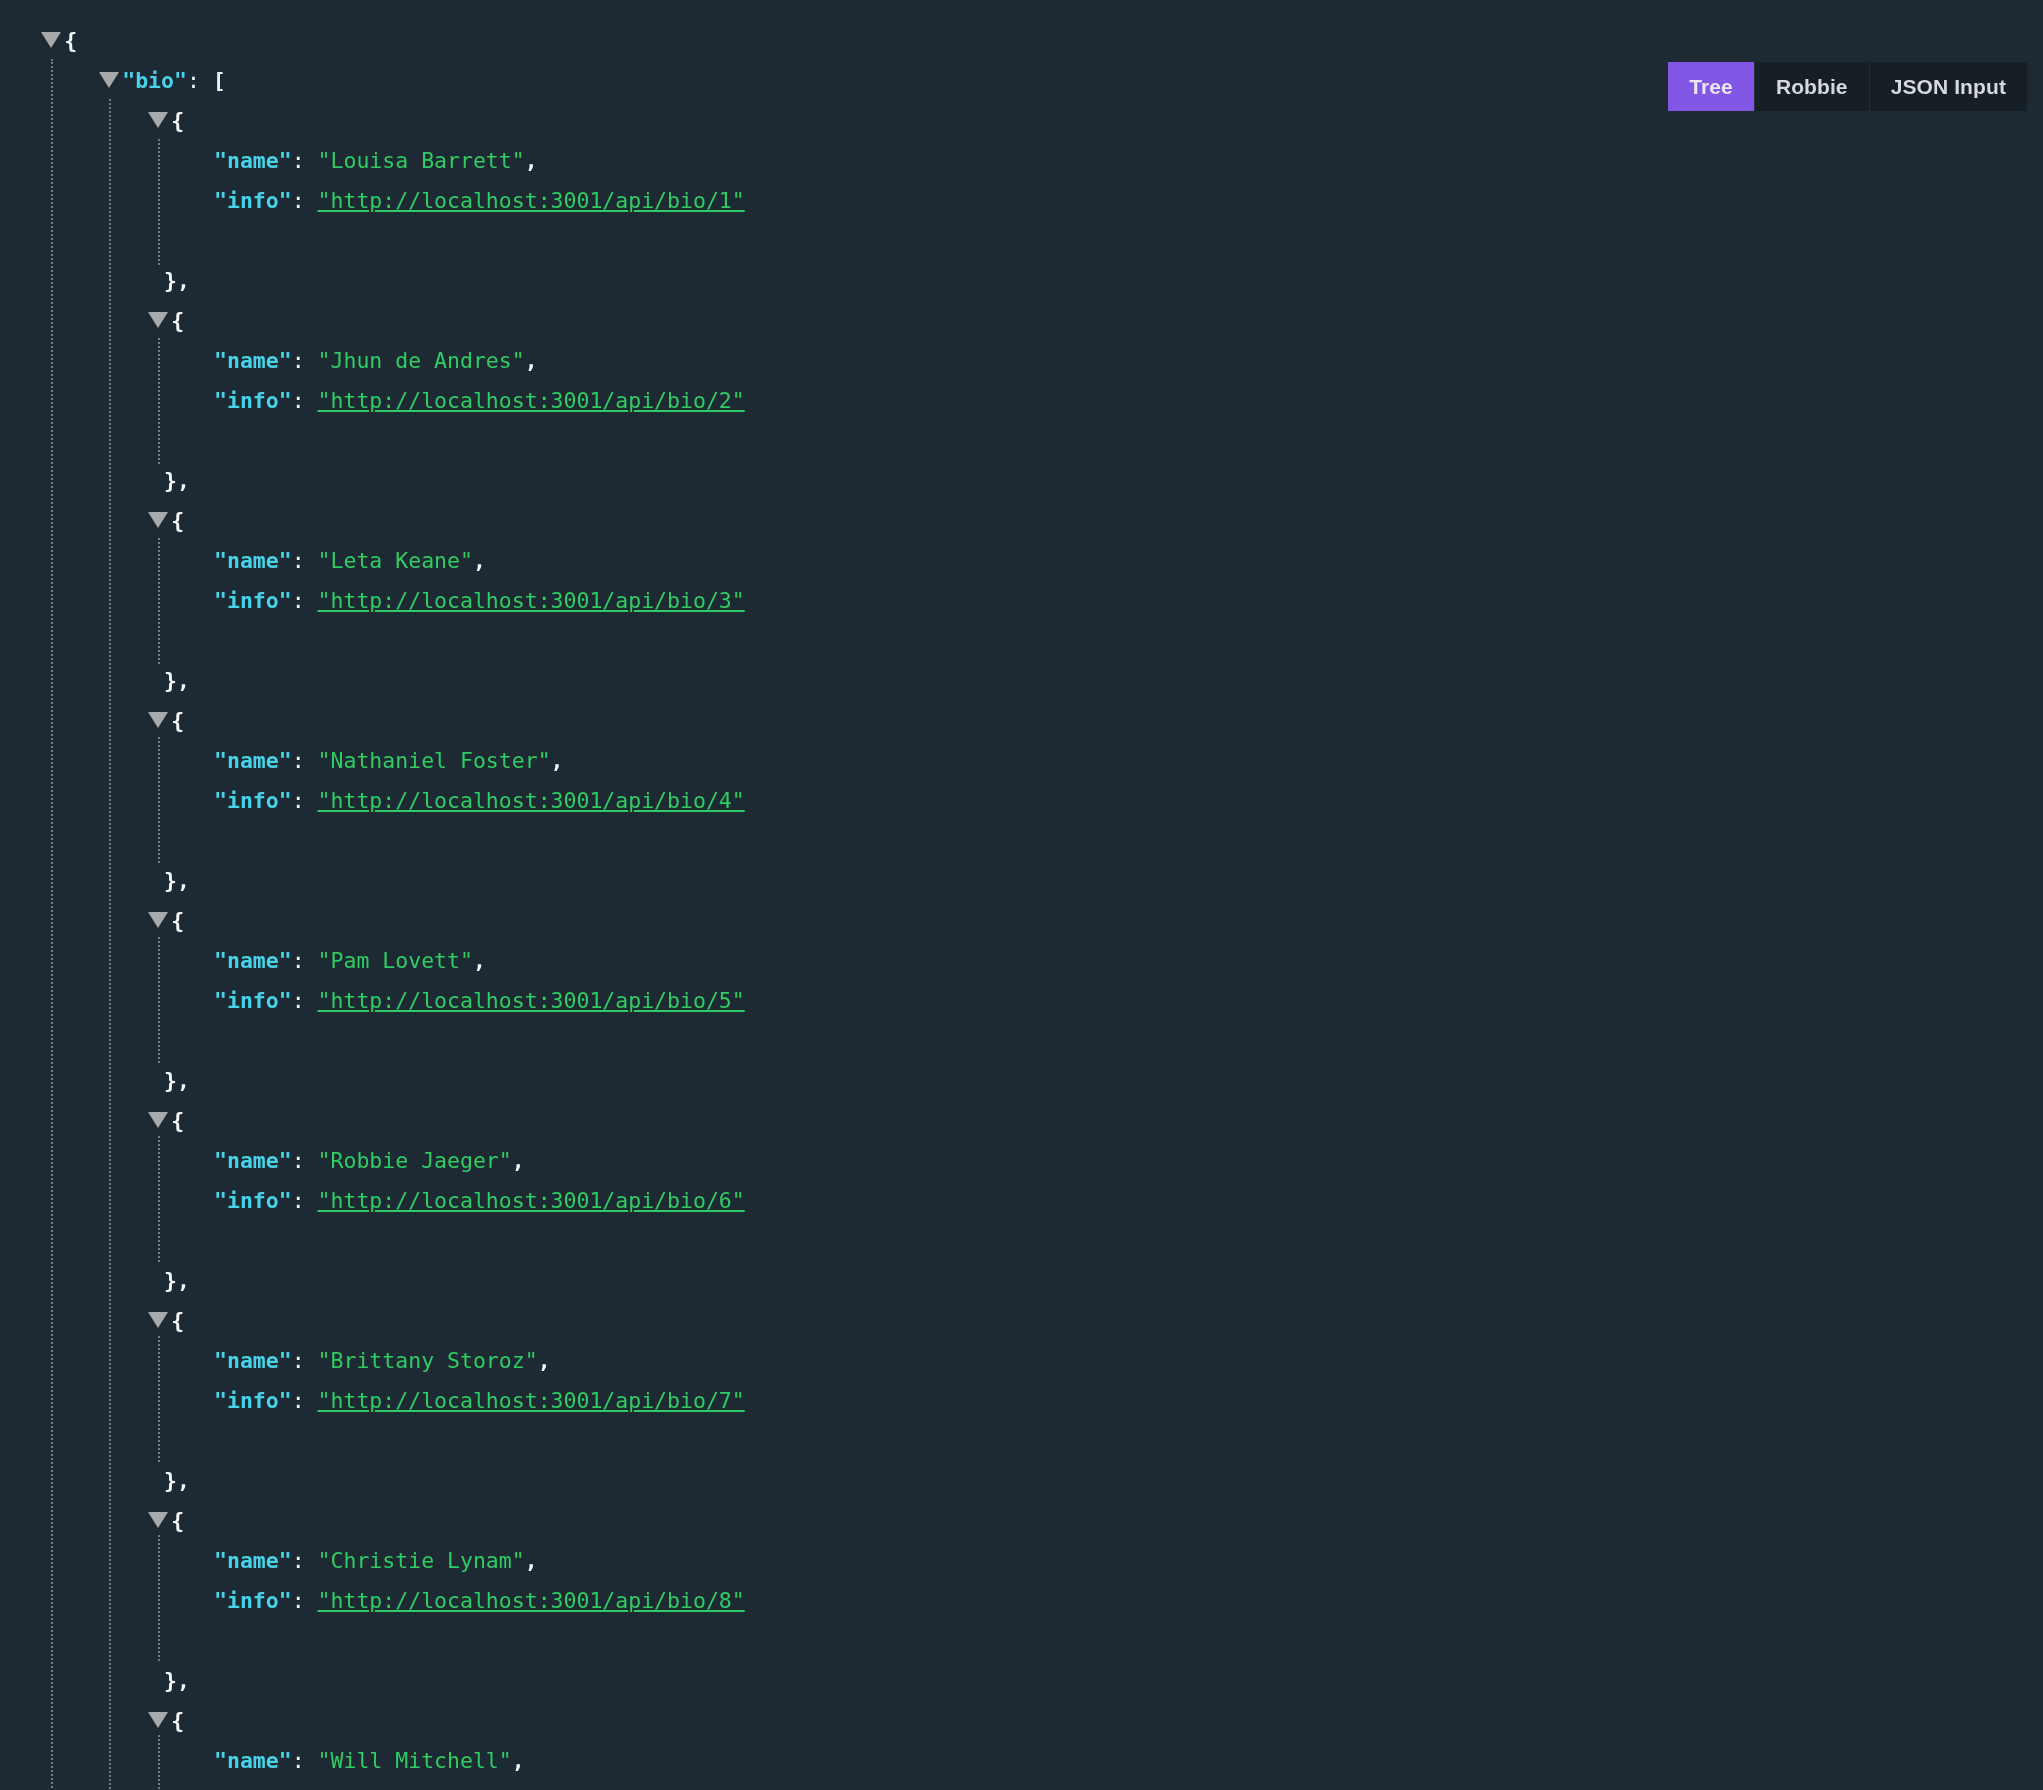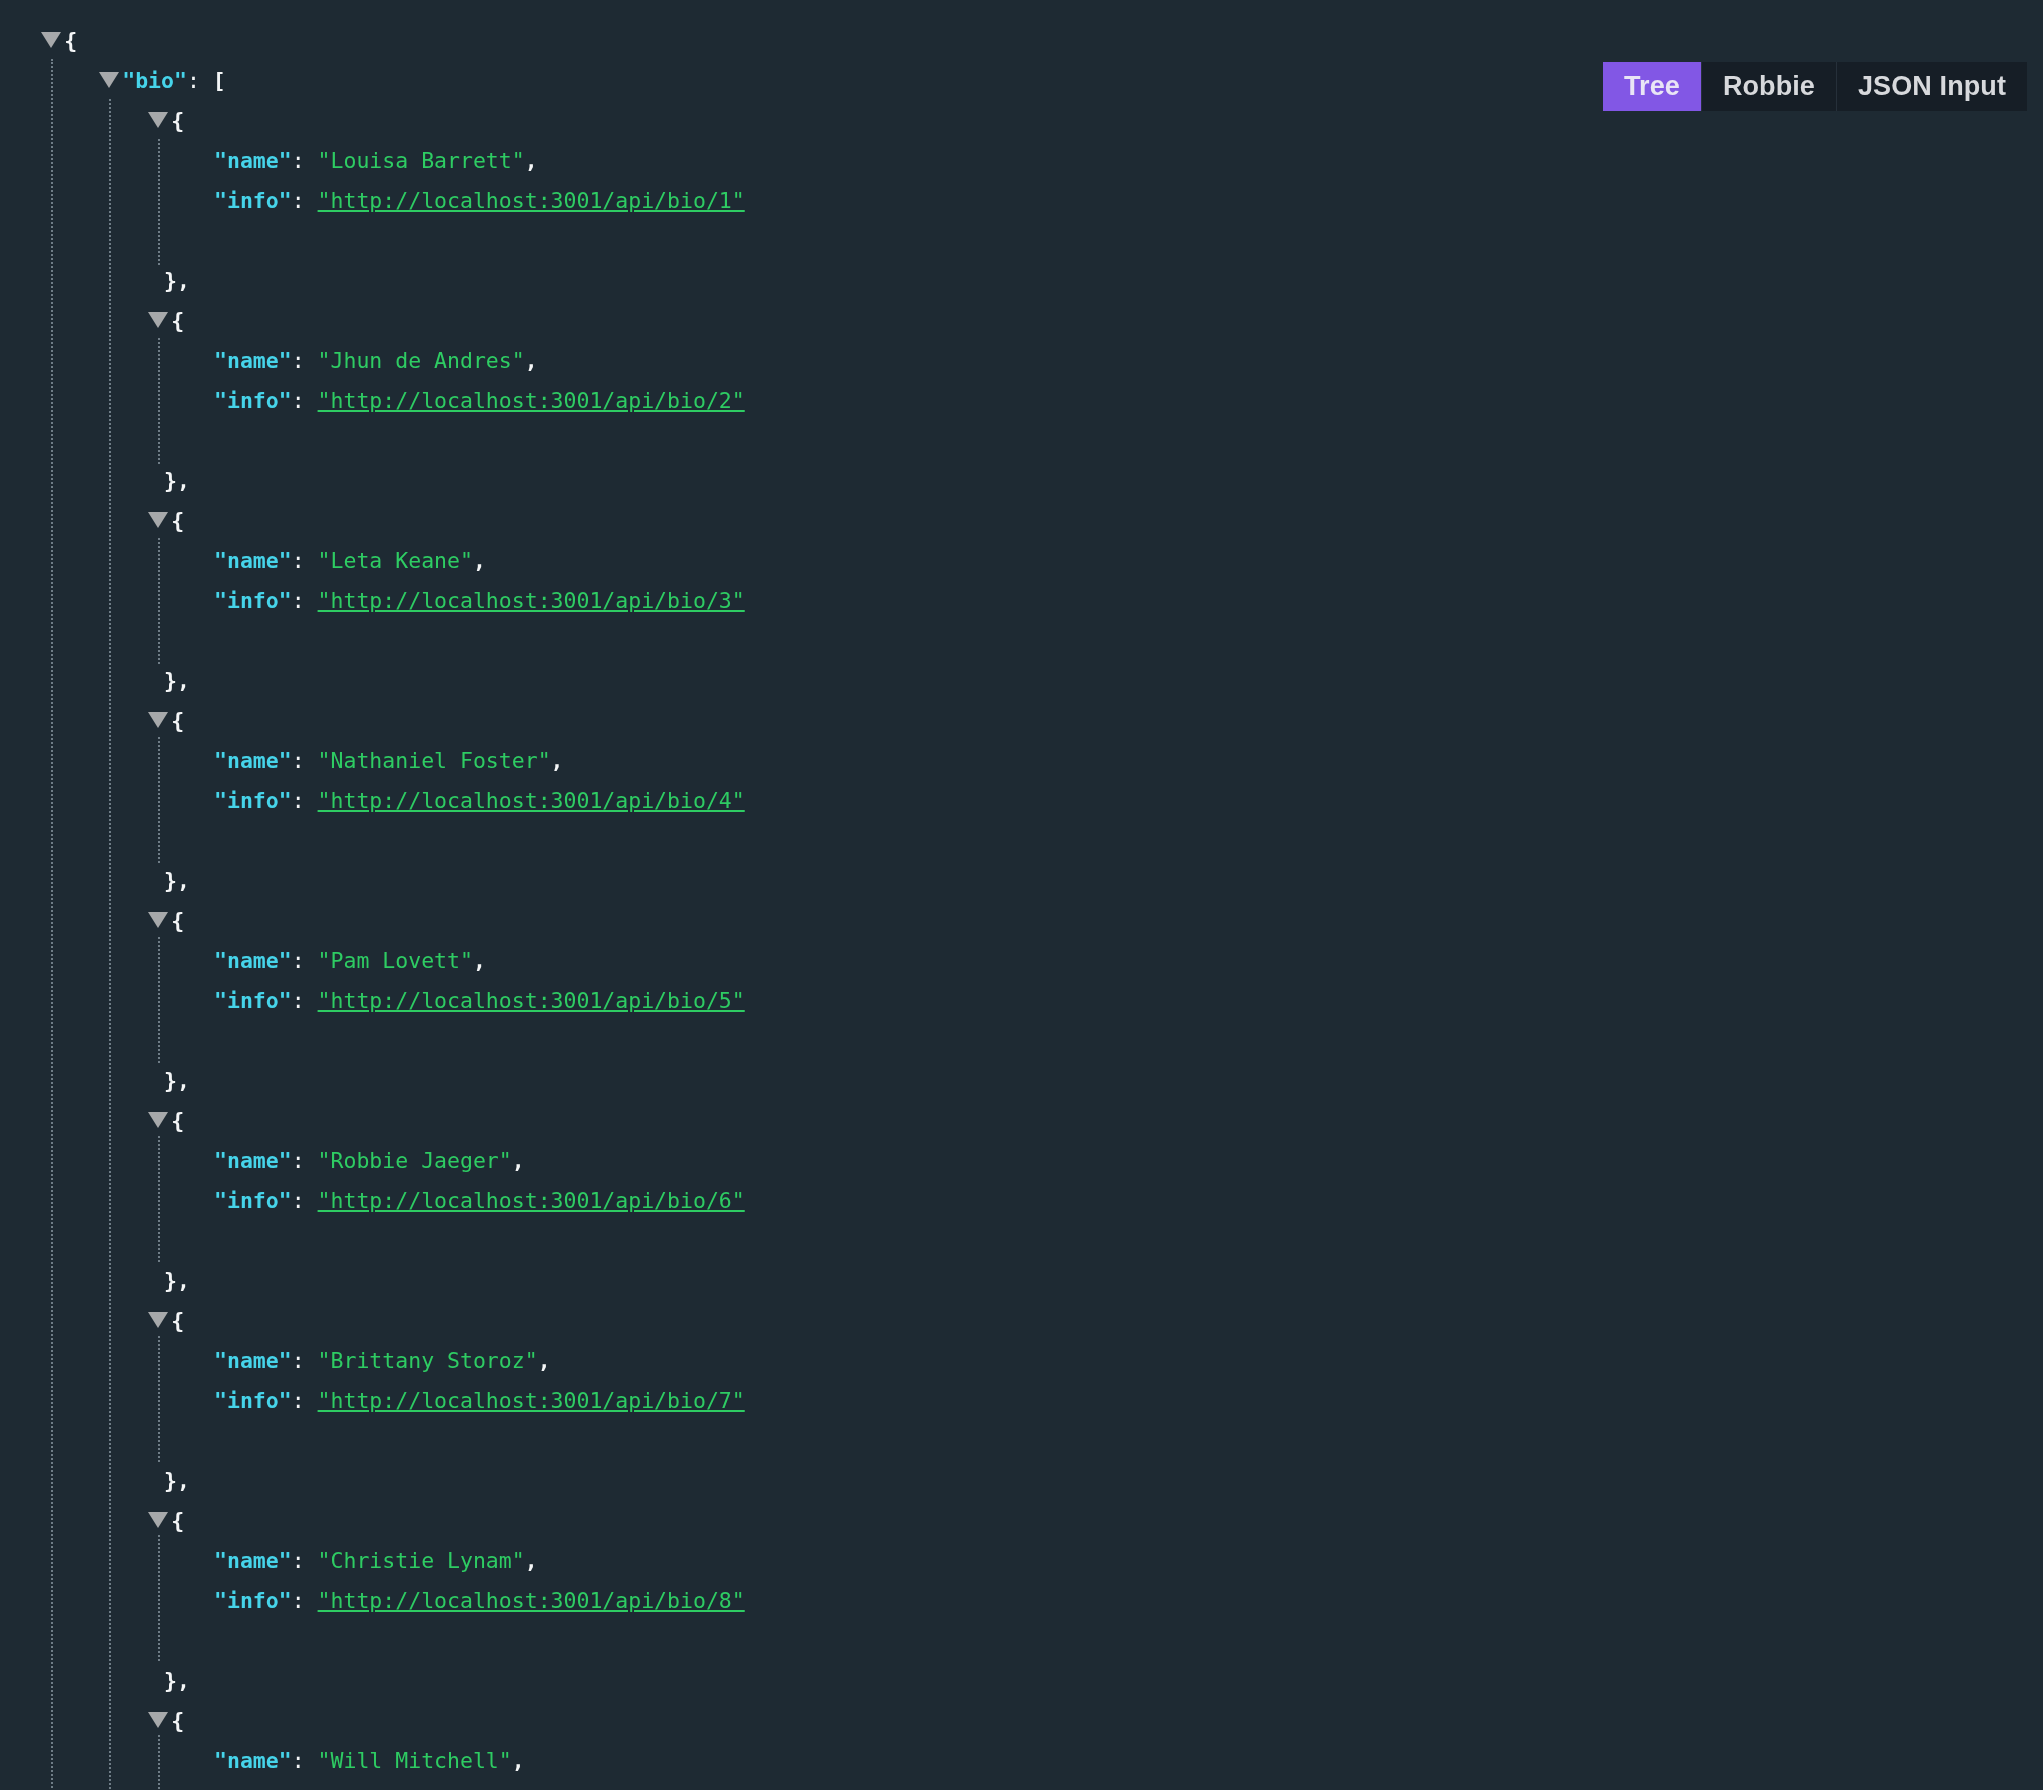--- a/index.html
+++ b/index.html
@@ -33,7 +33,7 @@
     background: #161e26;
     color: #d7d9dc;
     font-family: "Liberation Sans", sans-serif;
-    font-size: 27px;
+    font-size: 21px;
     font-weight: bold;
     letter-spacing: 0.1px;
     border-right: 1.6px solid #26303a;

